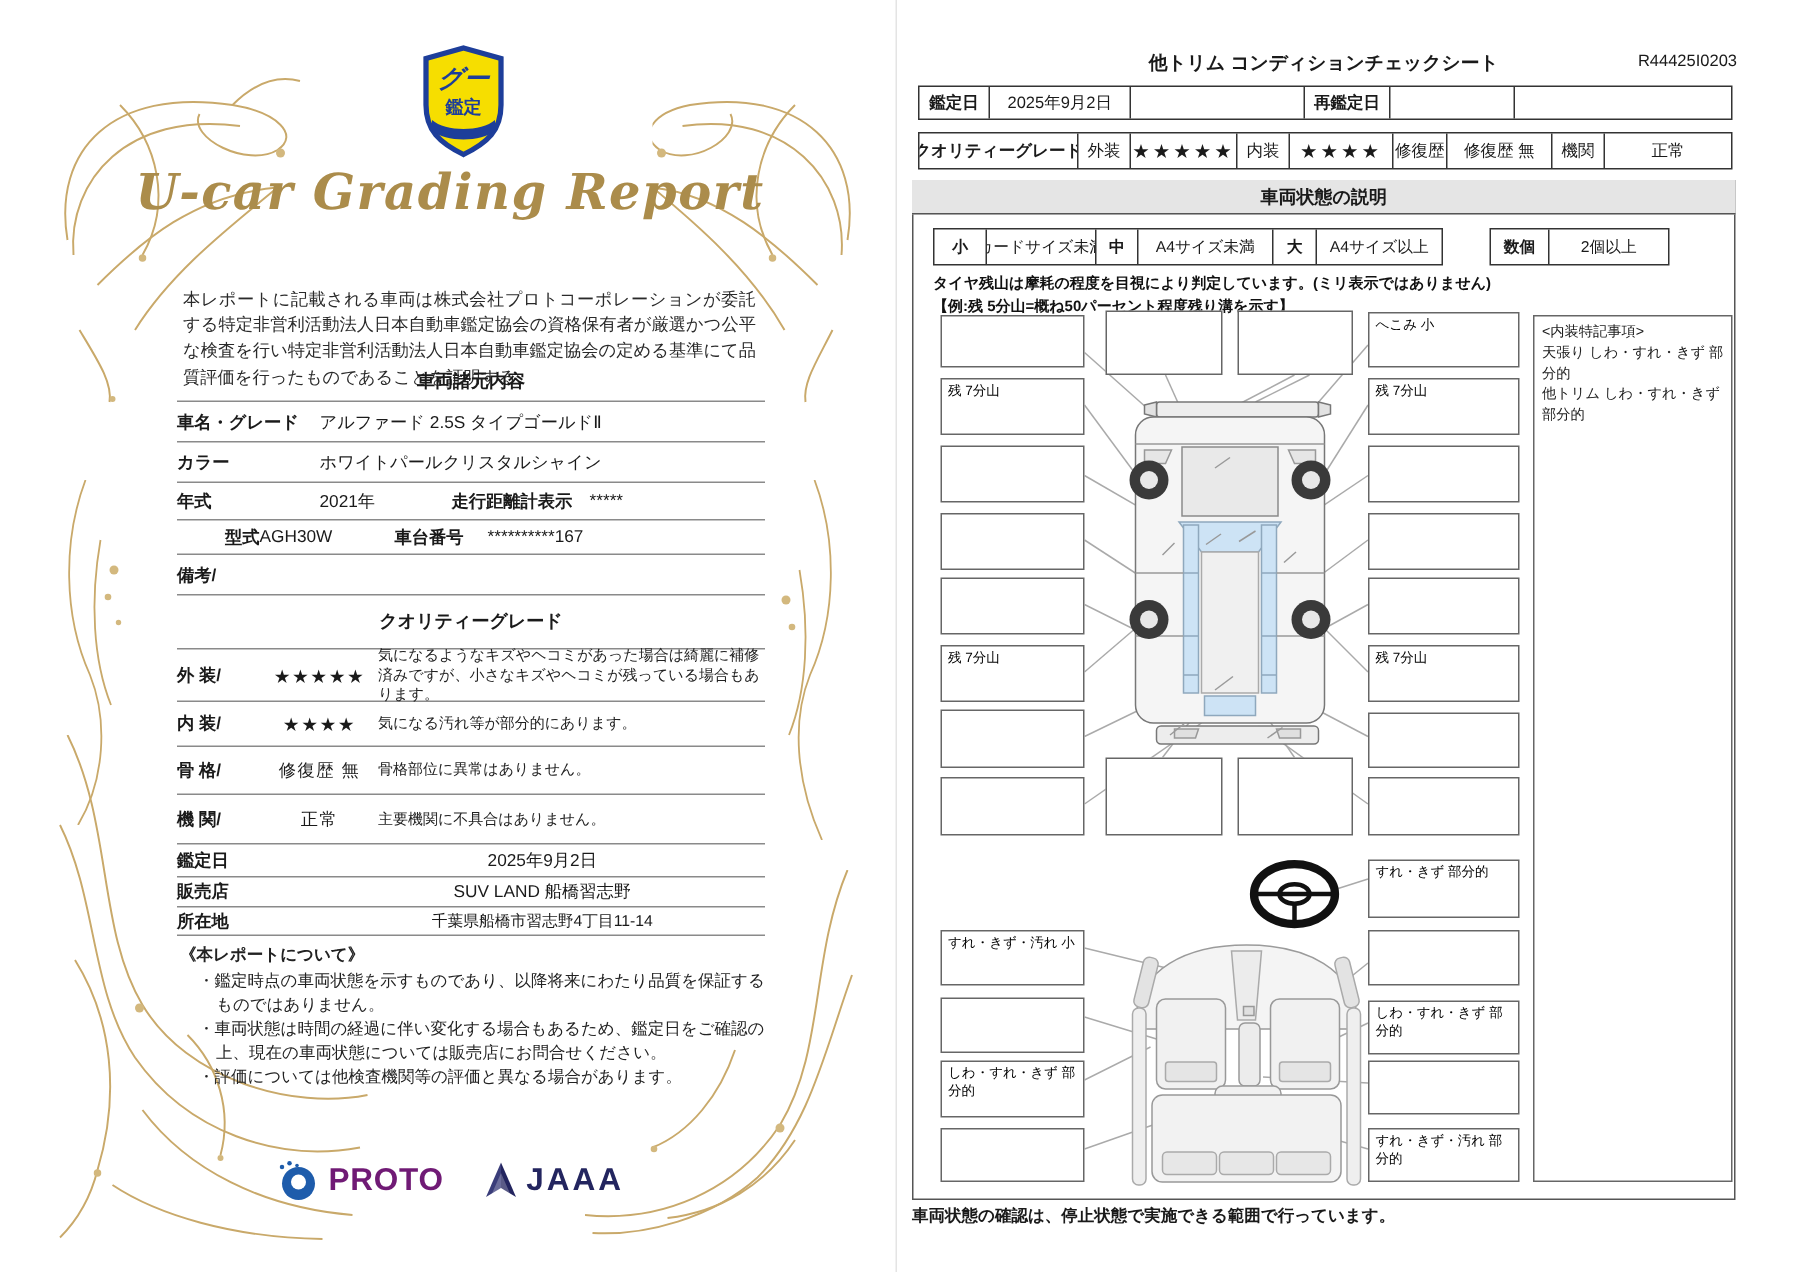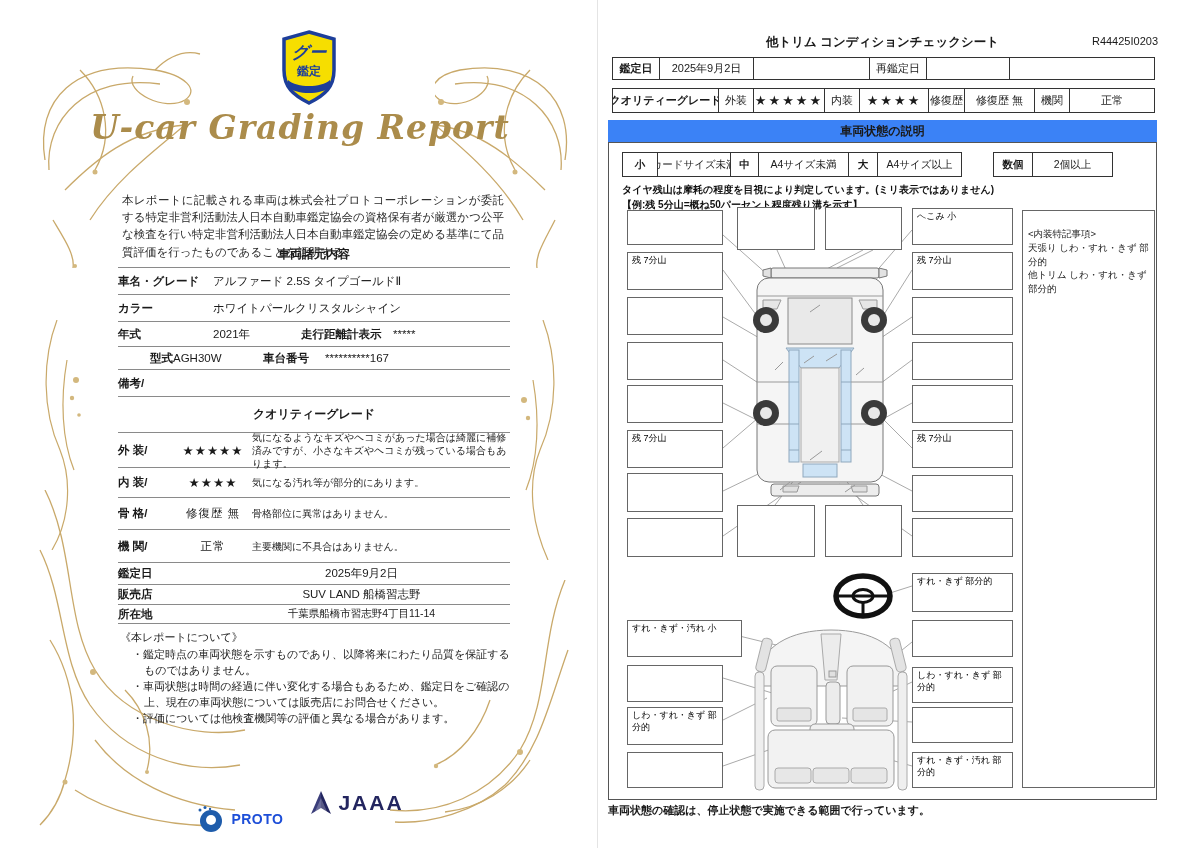--- a/index.html
+++ b/index.html
@@ -254,7 +254,7 @@
       <div class="c" style="width:46px;font-weight:600">鑑定日</div>
       <div class="c" style="width:94px">2025年9月2日</div>
       <div class="c" style="width:116px"></div>
-      <div class="c" style="width:57px;font-weight:400">再鑑定日</div>
+      <div class="c" style="width:57px;font-weight:700">再鑑定日</div>
       <div class="c" style="width:83px"></div>
       <div class="c" style="flex:1"></div>
     </div>

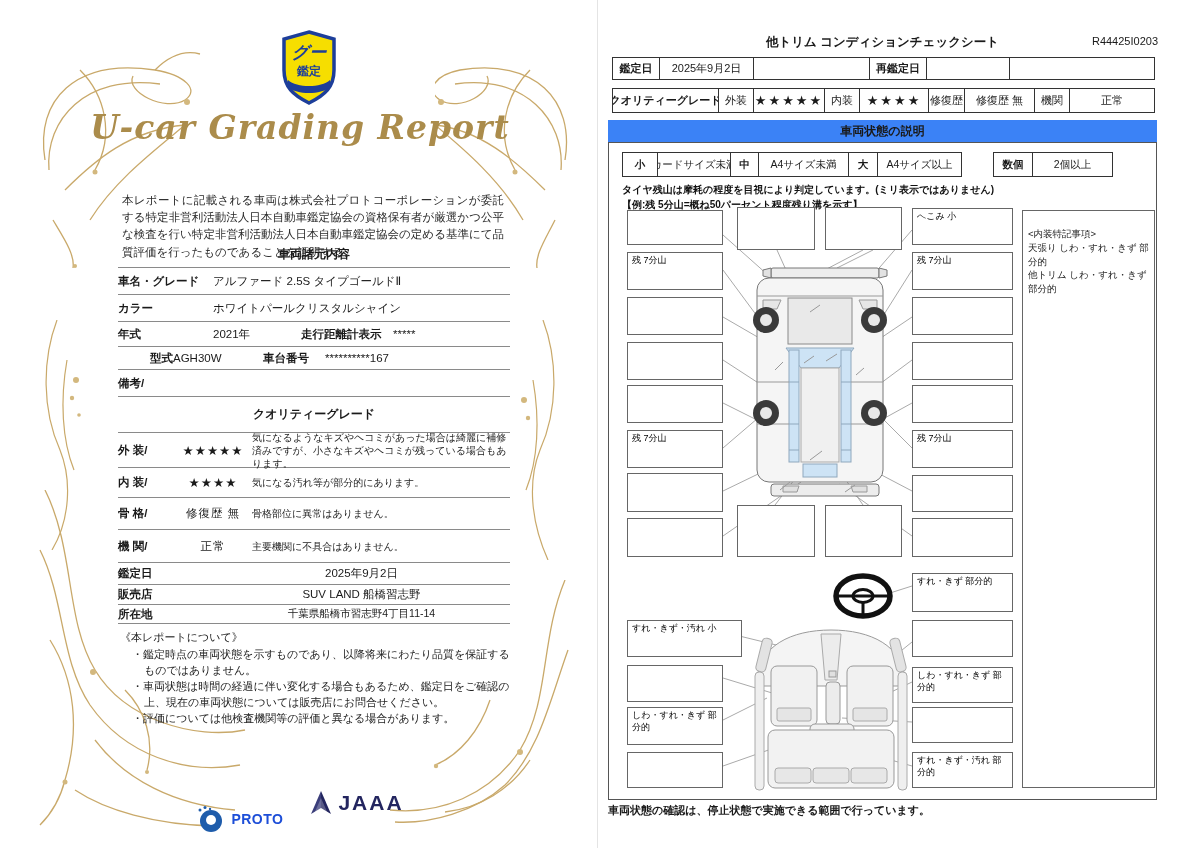--- a/index.html
+++ b/index.html
@@ -49,7 +49,7 @@
   .mainbox{position:absolute;left:3px;top:90px;width:549px;height:680px;border:1.5px solid #555;box-sizing:border-box;}
   .sec-title{position:absolute;left:3px;top:90px;width:549px;height:23px;border-bottom:1px solid #555;
              box-sizing:border-box;display:flex;align-items:center;justify-content:center;
-             font-weight:700;font-size:12px;background:#3b82f6;}
+             font-weight:700;font-size:12px;background:#e5e5e5;}
   .tire-note{position:absolute;left:17px;top:153px;font-size:10px;font-weight:600;line-height:1.45;color:#111;}
   .nbox{position:absolute;background:#fff;border:1px solid #666;box-sizing:border-box;
         font-size:9px;line-height:1.3;padding:2px 4px;color:#000;}

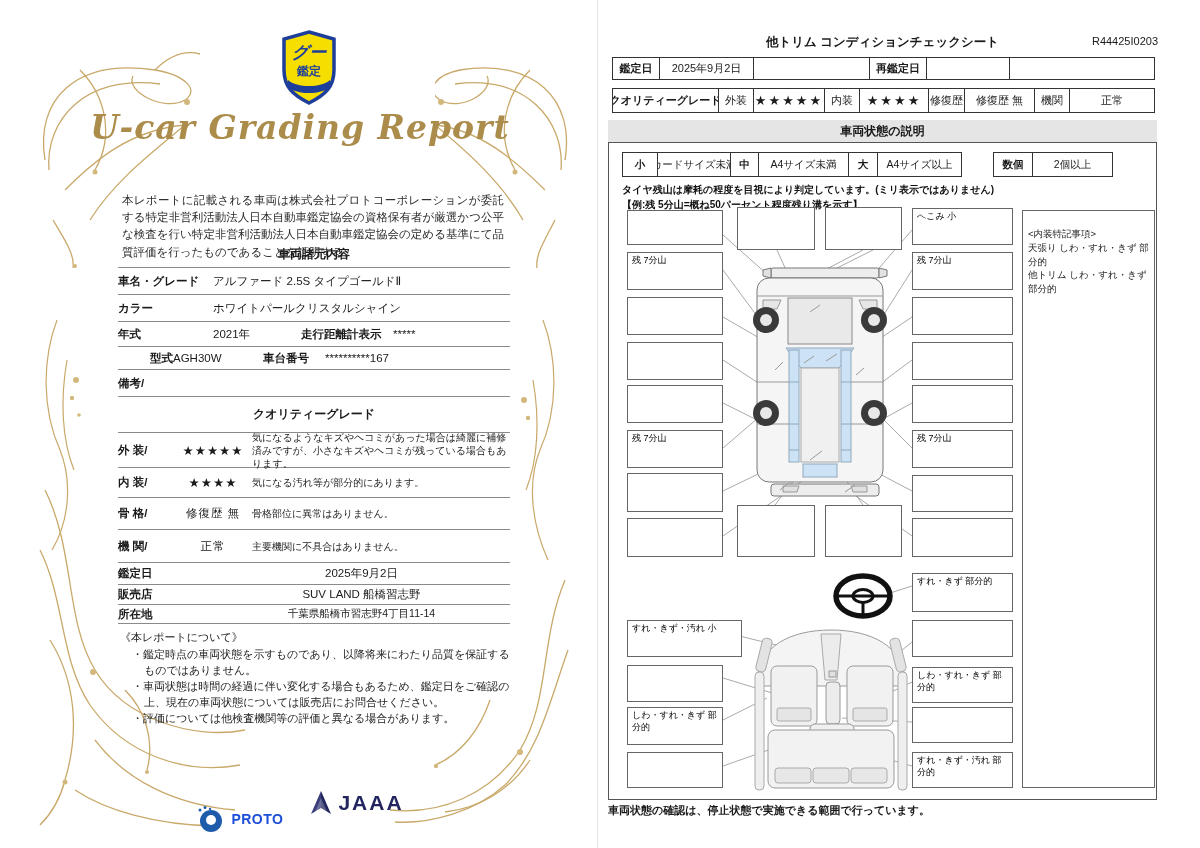--- a/index.html
+++ b/index.html
@@ -54,7 +54,7 @@
   .nbox{position:absolute;background:#fff;border:1px solid #666;box-sizing:border-box;
         font-size:9px;line-height:1.3;padding:2px 4px;color:#000;}
   .panel{position:absolute;left:417px;top:180px;width:133px;height:578px;border:1px solid #666;
-         box-sizing:border-box;background:#fff;font-size:9.5px;line-height:1.45;padding:16px 5px;}
+         box-sizing:border-box;background:#fff;font-size:9.5px;line-height:1.45;padding:4px 5px;}
   .r-footer{position:absolute;left:3px;top:773px;font-size:11px;font-weight:700;}
   .overlay{position:absolute;left:0;top:0;width:555px;height:790px;pointer-events:none;}
 </style>

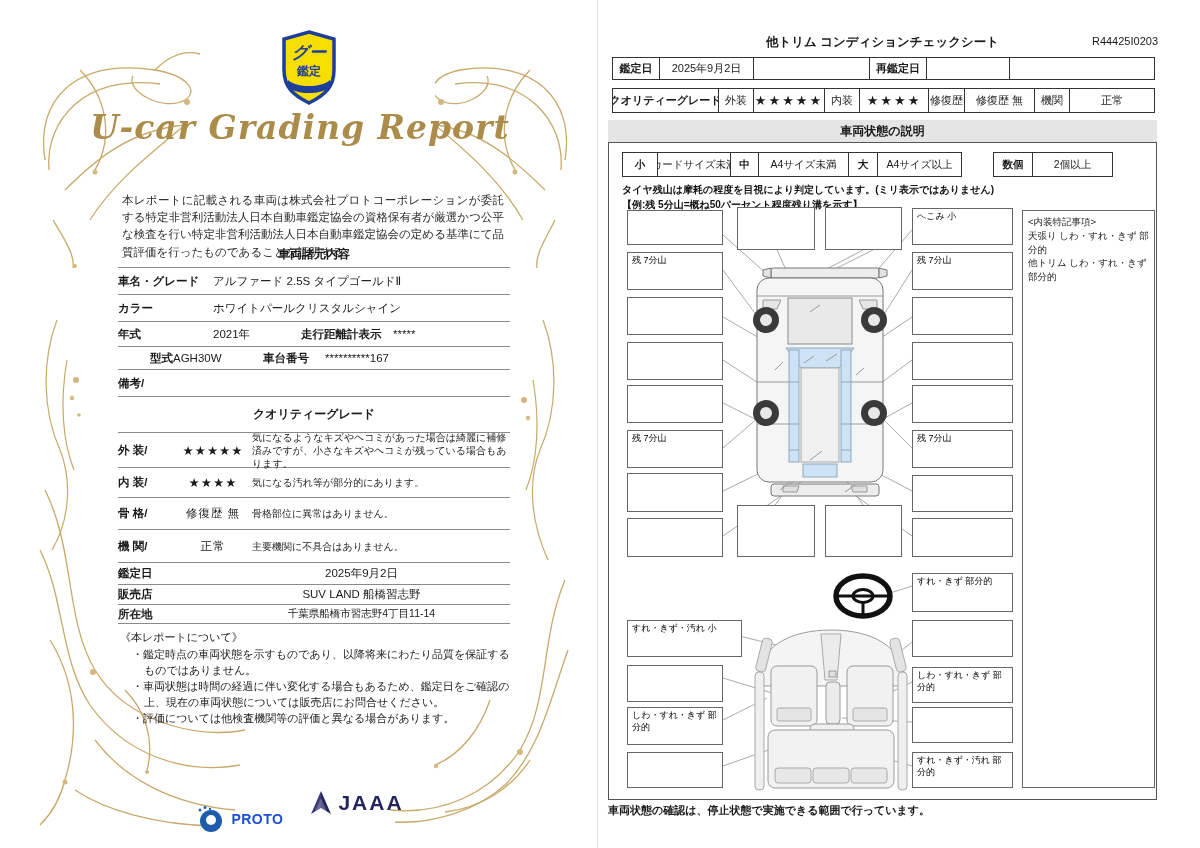--- a/index.html
+++ b/index.html
@@ -421,7 +421,7 @@
 
     <div class="nbox" style="left:307px;top:543px;width:101px;height:39px">すれ・きず 部分的</div>
 
-    <div class="nbox" style="left:22px;top:590px;width:115px;height:37px">すれ・きず・汚れ 小</div>
+    <div class="nbox" style="left:22px;top:590px;width:96px;height:37px">すれ・きず・汚れ 小</div>
     <div class="nbox" style="left:22px;top:635px;width:96px;height:37px"></div>
     <div class="nbox" style="left:22px;top:677px;width:96px;height:38px">しわ・すれ・きず 部分的</div>
     <div class="nbox" style="left:22px;top:722px;width:96px;height:36px"></div>

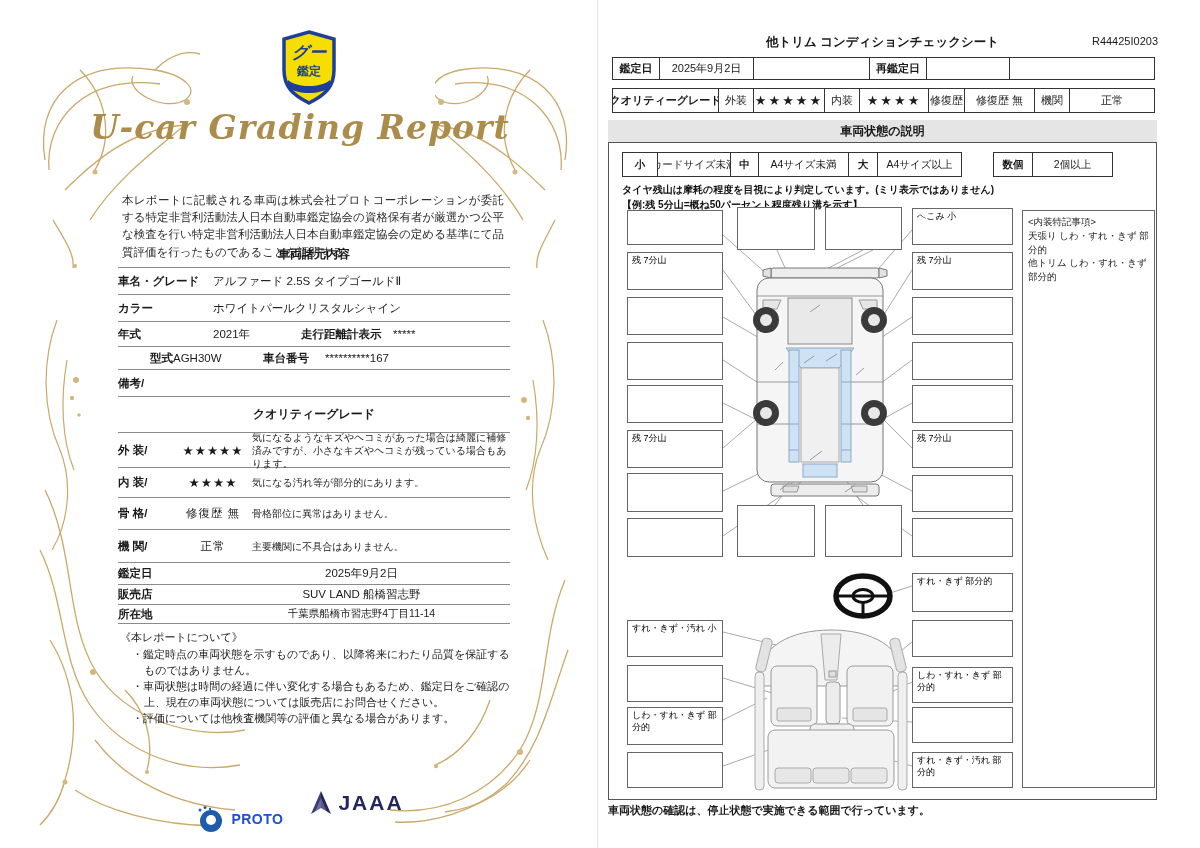--- a/index.html
+++ b/index.html
@@ -28,7 +28,7 @@
   .g-desc{flex:1;font-size:10px;line-height:1.3;color:#222;}
   .i-val{flex:1;text-align:center;}
   .about{position:absolute;left:80px;top:610px;width:400px;font-size:11px;line-height:1.4;color:#222;}
-  .about .ttl{font-weight:400;margin-bottom:2px;}
+  .about .ttl{font-weight:700;margin-bottom:2px;}
   .about .itm{padding-left:24px;text-indent:-12px;margin-bottom:1px;}
   .logos{position:absolute;left:0;top:752px;width:520px;display:flex;justify-content:center;
          align-items:center;gap:26px;}

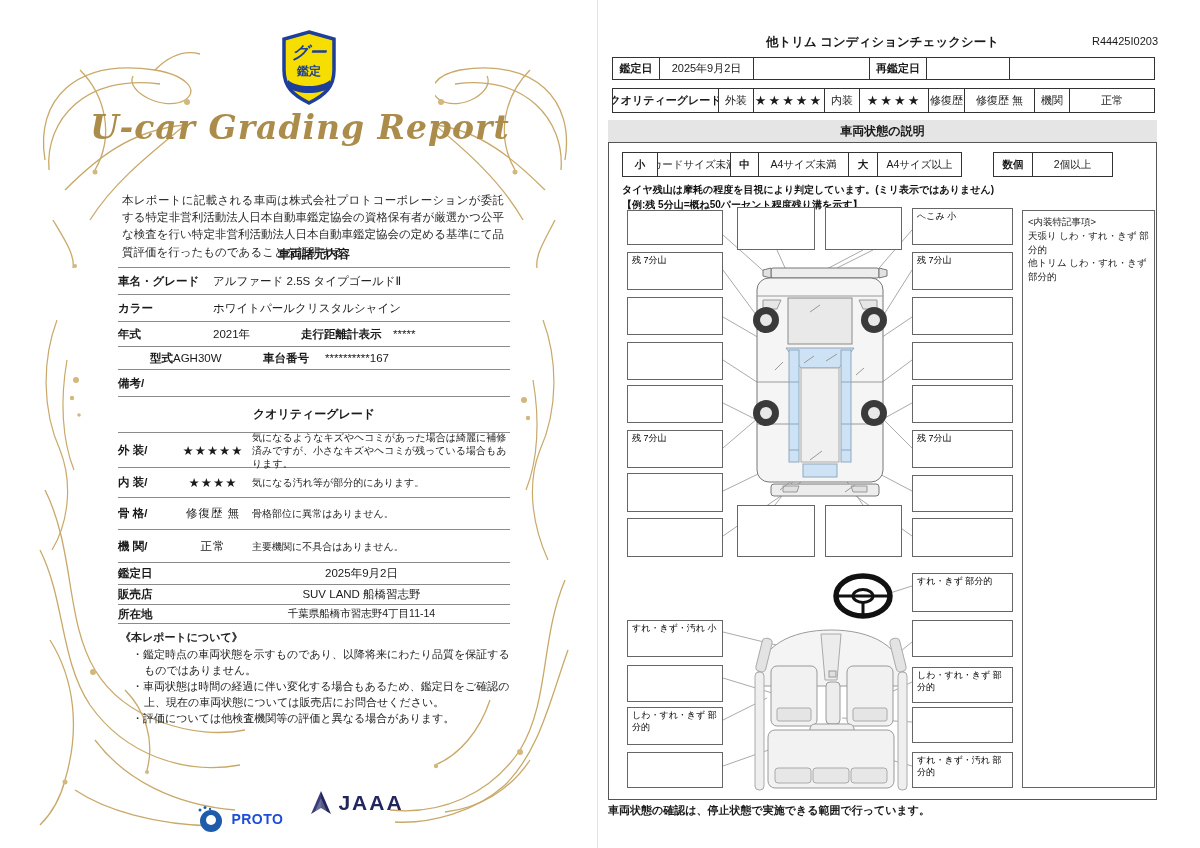--- a/index.html
+++ b/index.html
@@ -32,8 +32,8 @@
   .about .itm{padding-left:24px;text-indent:-12px;margin-bottom:1px;}
   .logos{position:absolute;left:0;top:752px;width:520px;display:flex;justify-content:center;
          align-items:center;gap:26px;}
-  .logo-proto{display:flex;align-items:center;gap:5px;color:#1d4ed8;font-weight:700;
-              font-size:14px;letter-spacing:.5px;margin-top:32px;}
+  .logo-proto{display:flex;align-items:center;gap:5px;color:#701a75;font-weight:700;
+              font-size:21px;letter-spacing:.5px;}
   .logo-jaaa{display:flex;align-items:center;gap:5px;color:#23255f;font-weight:700;
              font-size:21px;letter-spacing:2px;}
 

